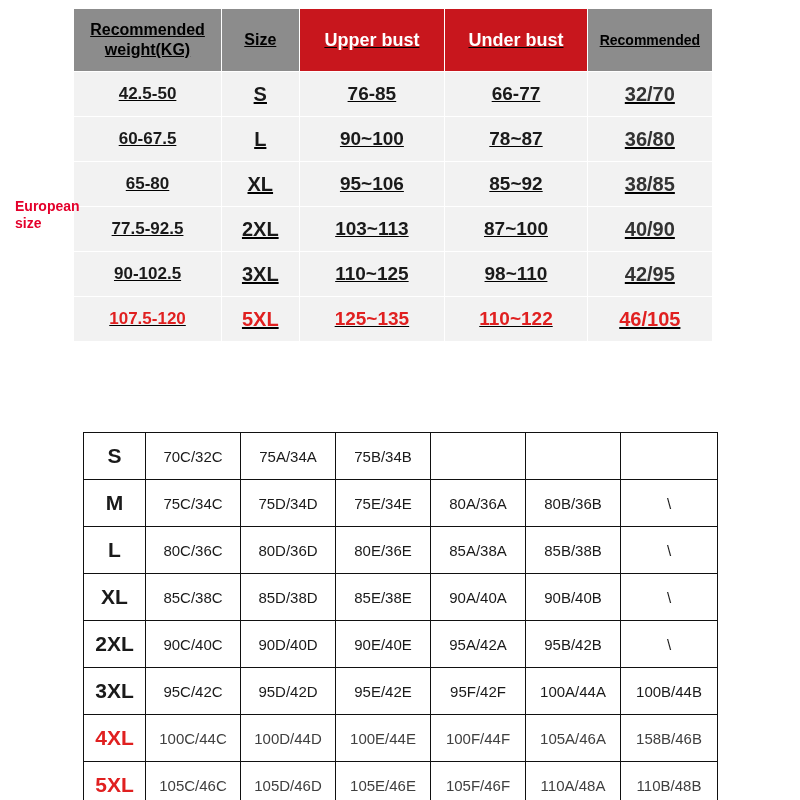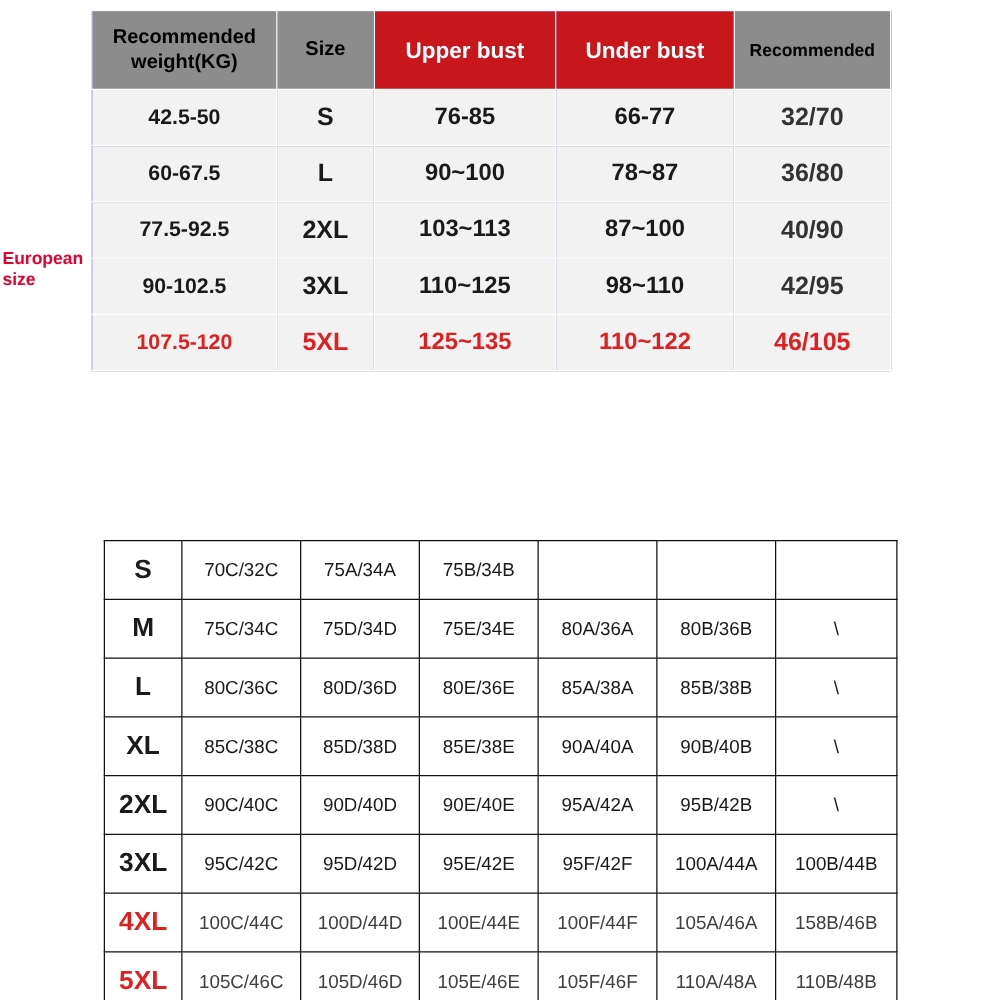--- a/index.html
+++ b/index.html
@@ -31,7 +31,8 @@
     border-collapse: collapse;
     table-layout: fixed;
     width: 640px;
-    background: #4c1d95;
+    background: #fef9c3;
+    text-decoration: underline;
   }
 
   table.size-table td,

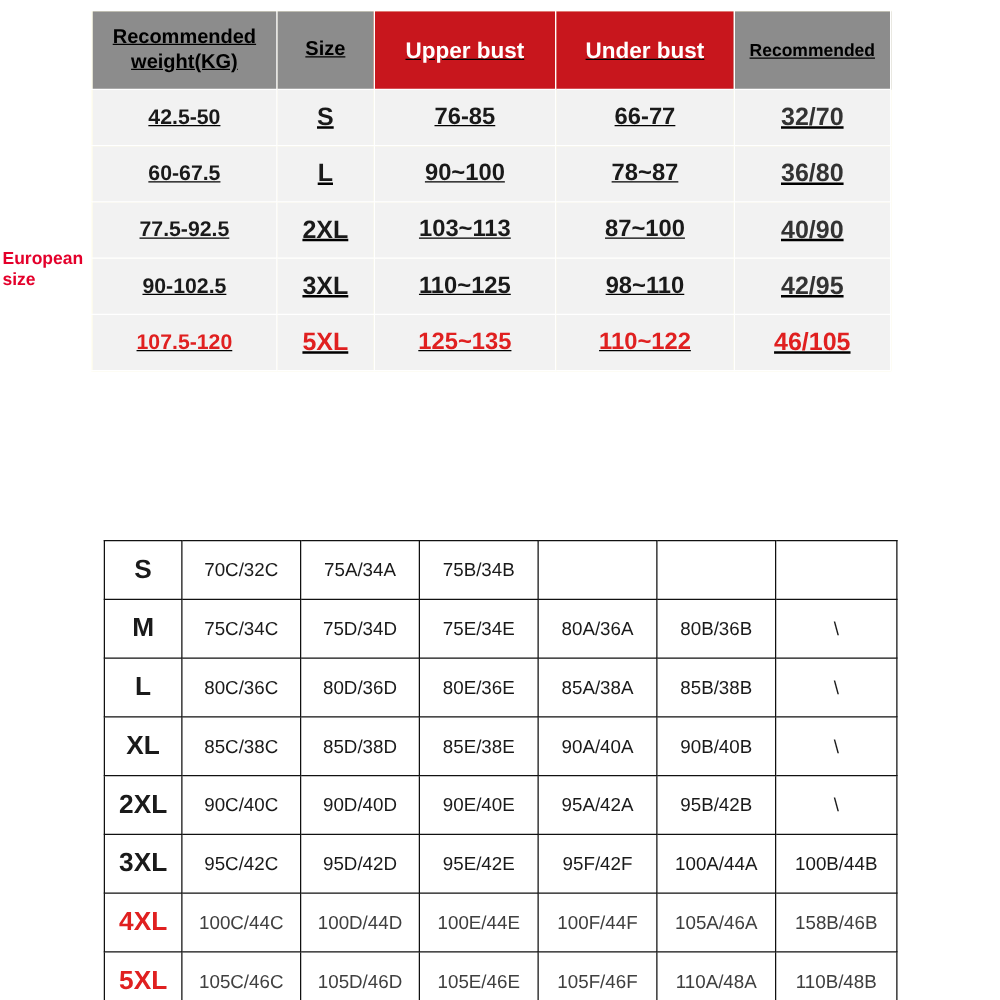--- a/index.html
+++ b/index.html
@@ -176,6 +176,13 @@
           <td class="row-cell cell-rec">36/80</td>
         </tr>
         <tr>
+          <td class="row-cell cell-weight">65-80</td>
+          <td class="row-cell cell-size">XL</td>
+          <td class="row-cell cell-bust">95~106</td>
+          <td class="row-cell cell-bust">85~92</td>
+          <td class="row-cell cell-rec">38/85</td>
+        </tr>
+        <tr>
           <td class="row-cell cell-weight">77.5-92.5</td>
           <td class="row-cell cell-size">2XL</td>
           <td class="row-cell cell-bust">103~113</td>

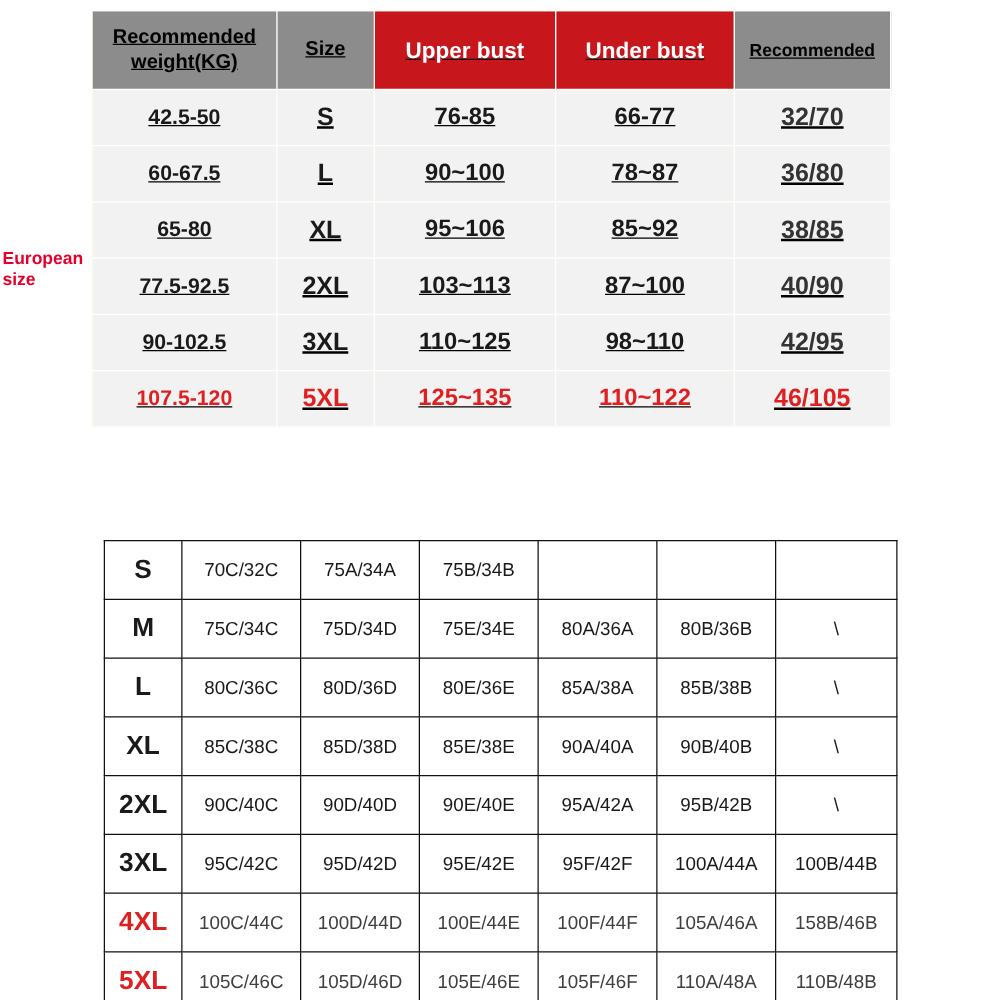--- a/index.html
+++ b/index.html
@@ -95,7 +95,7 @@
     font-weight: bold;
     line-height: 17px;
     text-align: left;
-    padding-left: 2px;
+    padding-left: 15px;
     box-sizing: border-box;
   }
 

